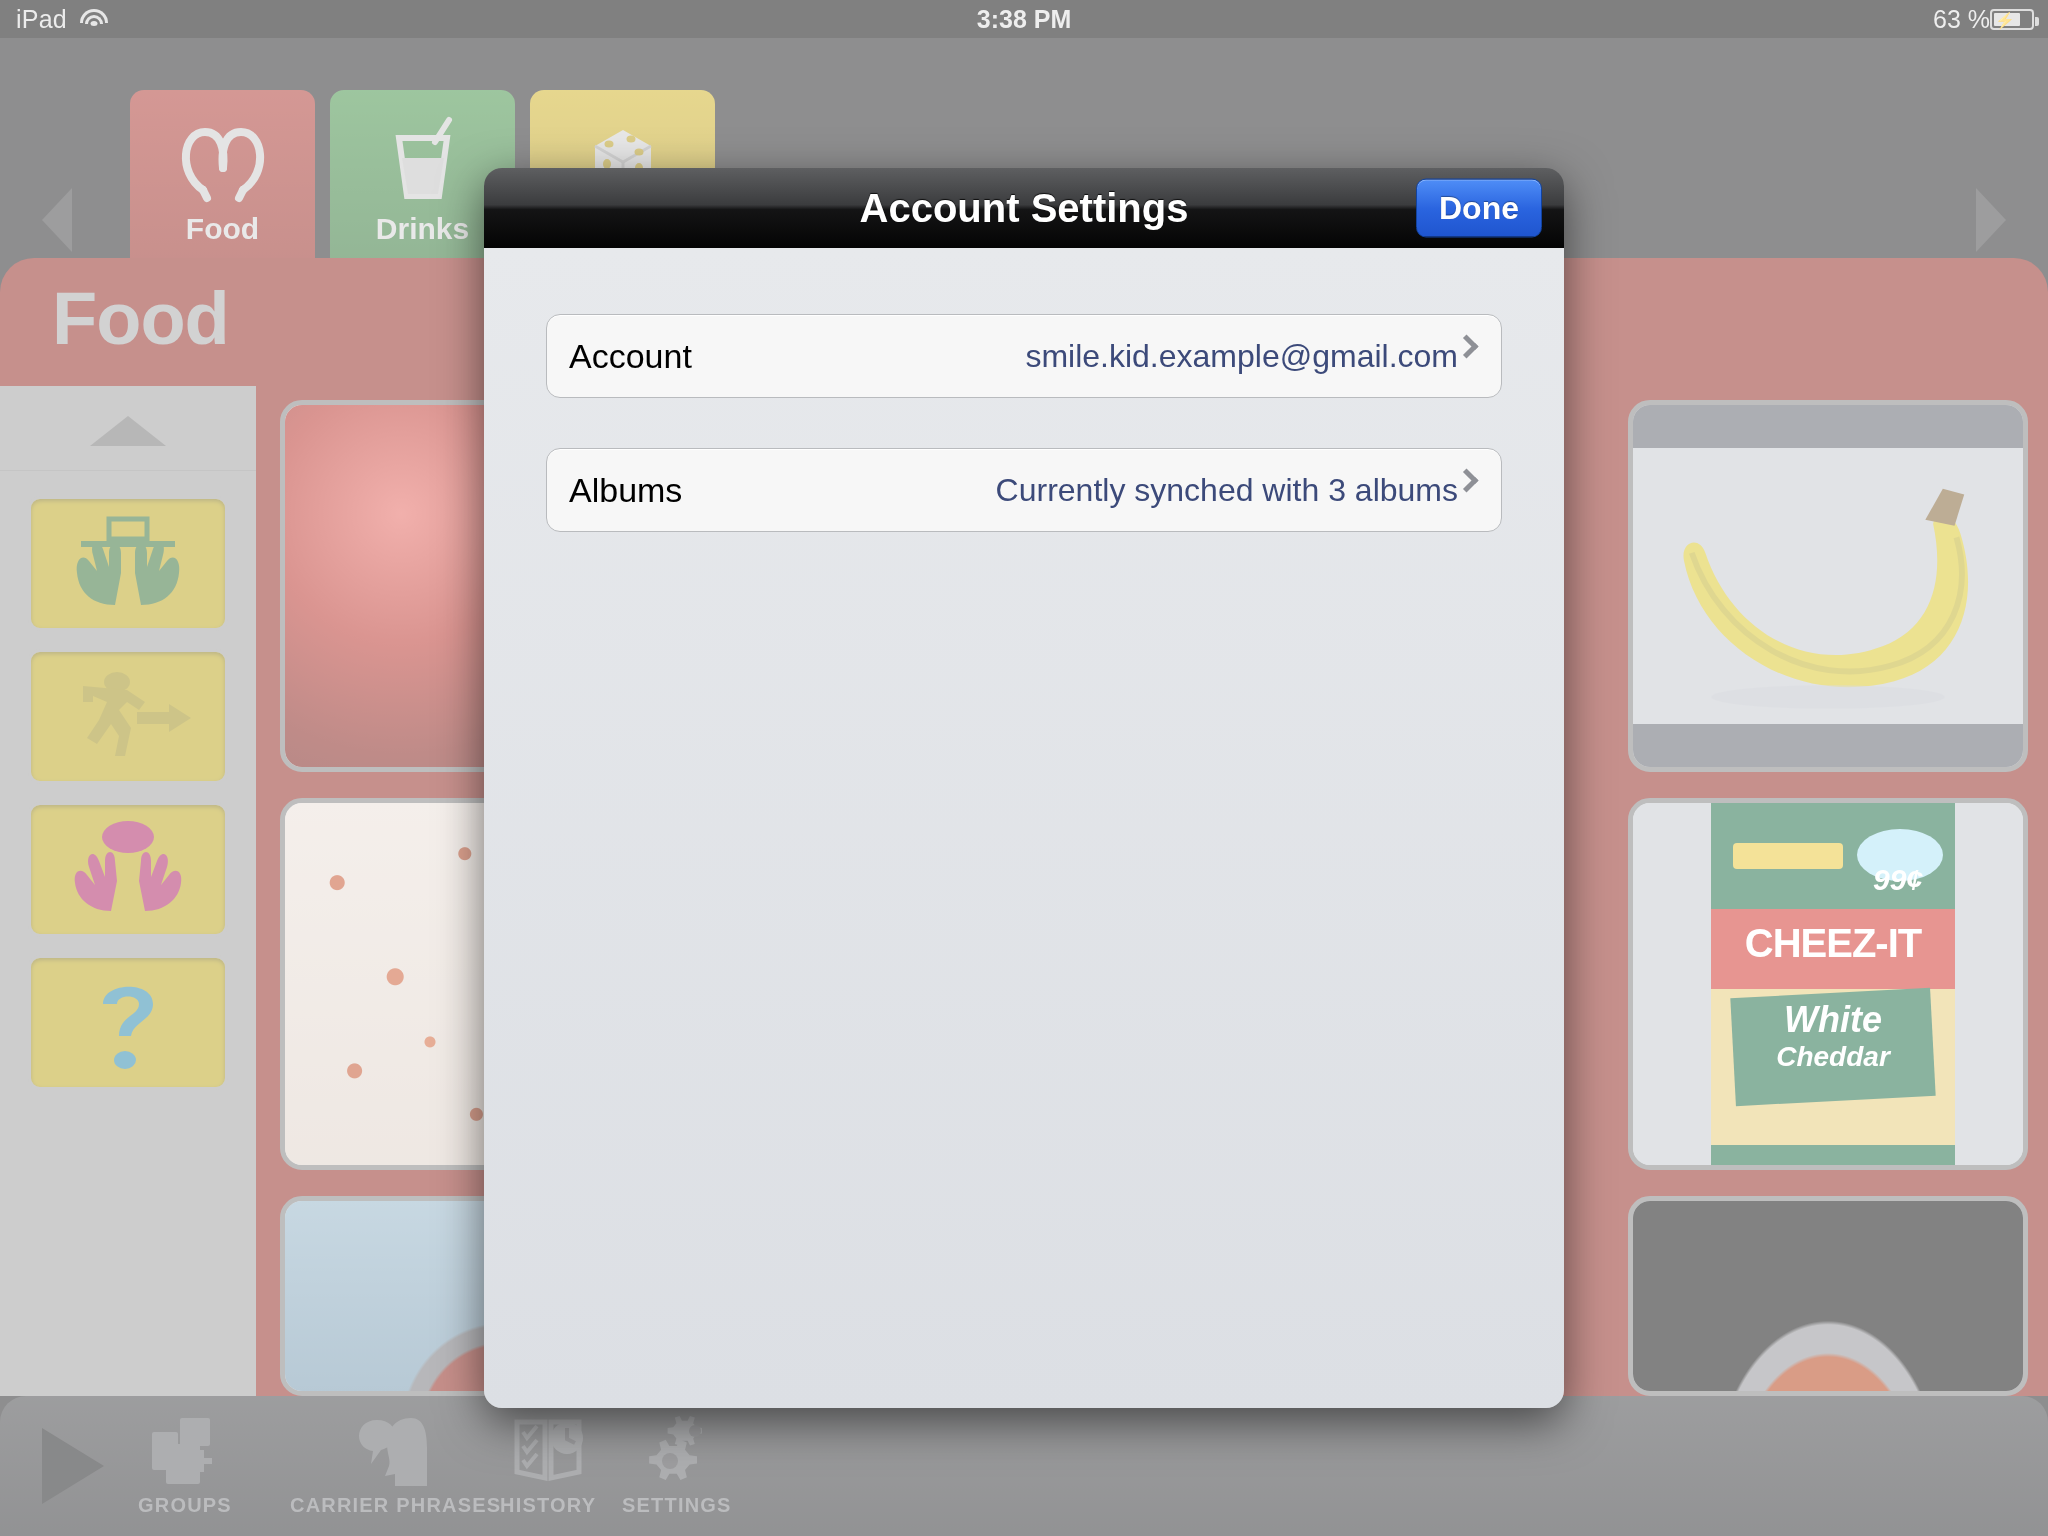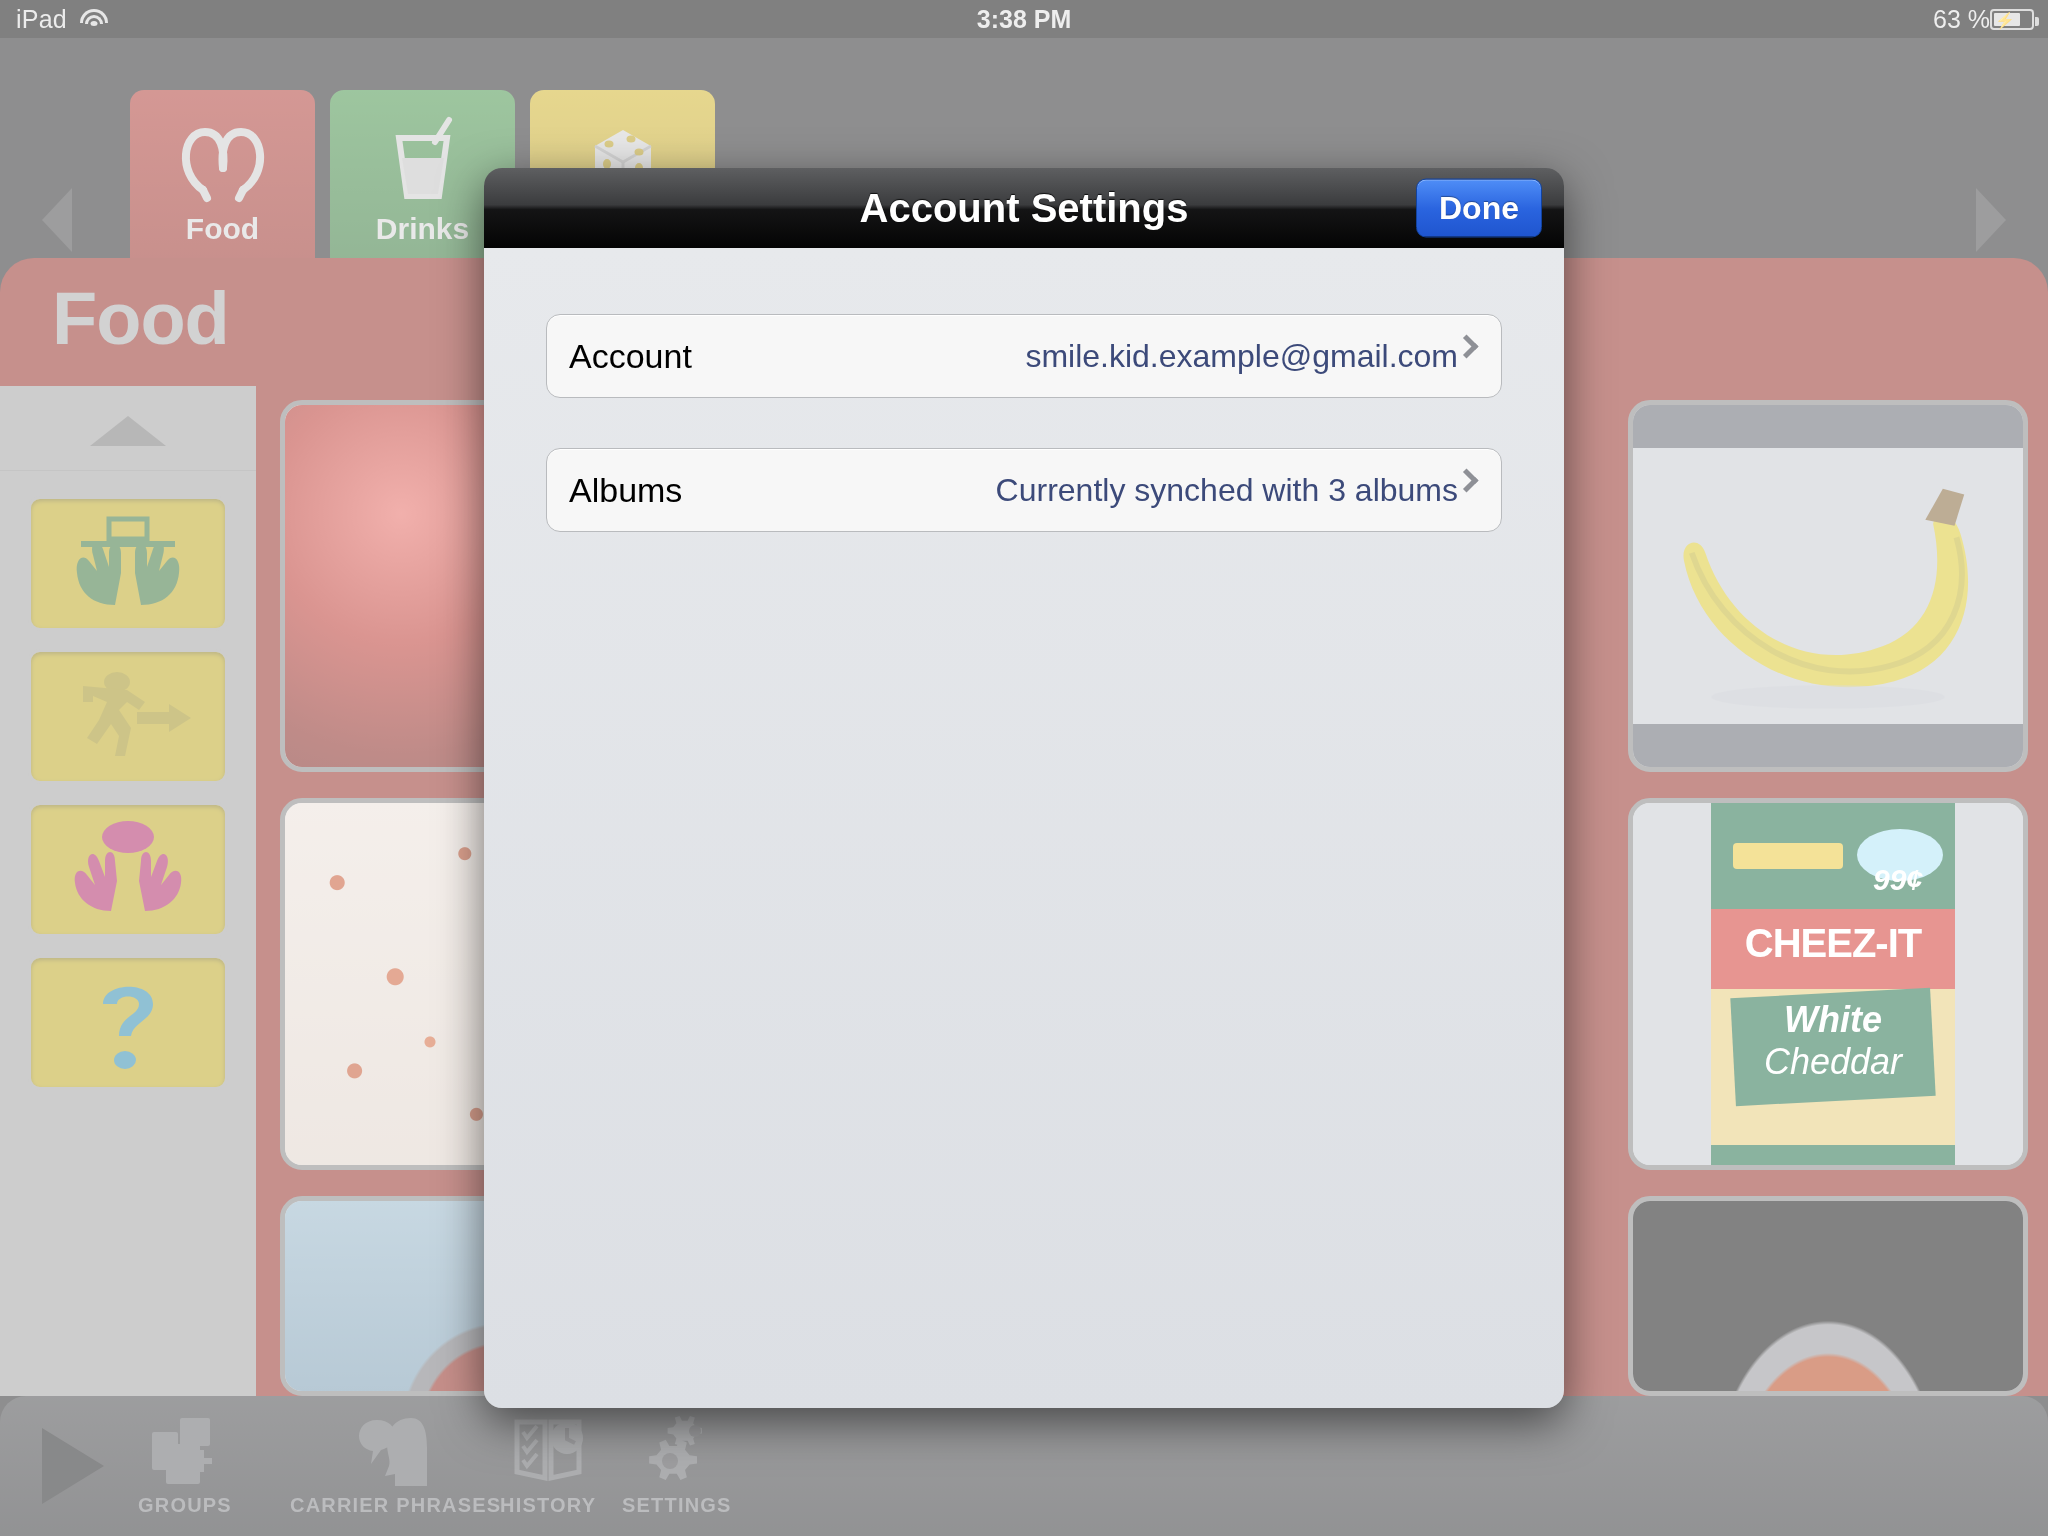--- a/index.html
+++ b/index.html
@@ -308,7 +308,7 @@
             <div style="position:absolute;left:0;top:118px;width:244px;text-align:center;color:#fff;font-size:40px;font-weight:700;letter-spacing:-1px;">CHEEZ-IT</div>
             <div style="position:absolute;left:22px;top:190px;width:200px;height:108px;background:#14673f;transform:rotate(-3deg);"></div>
             <div style="position:absolute;left:0;top:196px;width:244px;text-align:center;color:#fff;font-size:36px;font-style:italic;font-weight:700;">White</div>
-            <div style="position:absolute;left:0;top:238px;width:244px;text-align:center;color:#fff;font-size:36px;font-style:italic;font-weight:400;">Cheddar</div>
+            <div style="position:absolute;left:0;top:238px;width:244px;text-align:center;color:#fff;font-size:28px;font-style:italic;font-weight:700;">Cheddar</div>
             <div style="position:absolute;left:0;bottom:0;width:244px;height:30px;background:#14673f;"></div>
           </div>
         </div>

